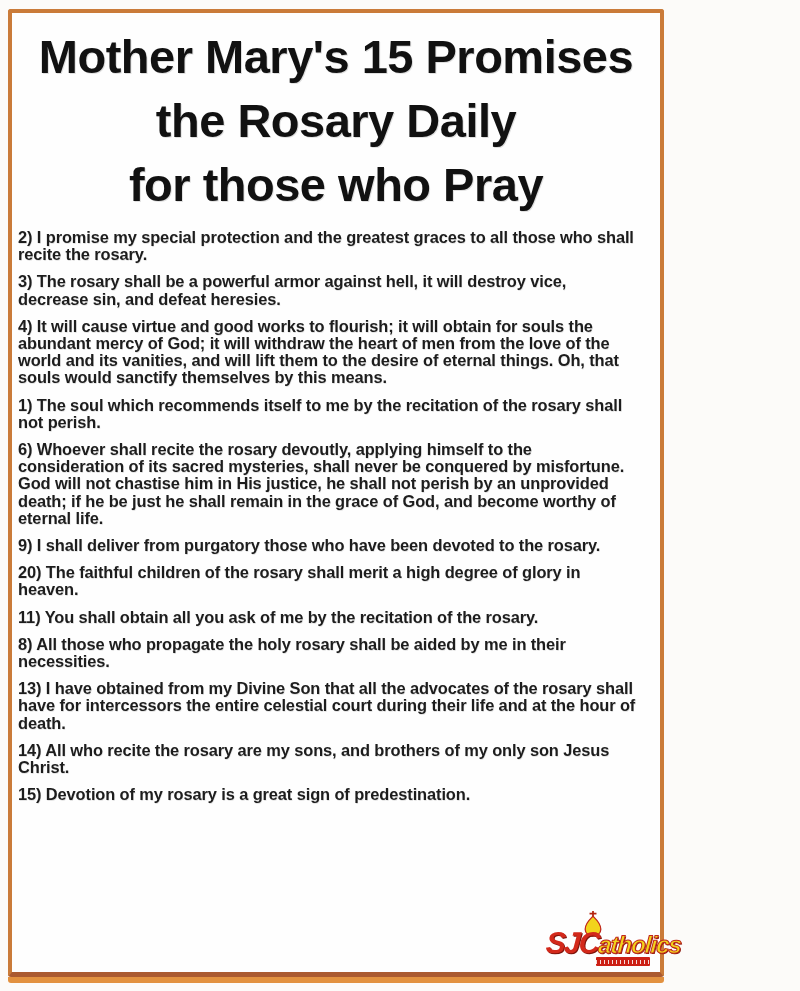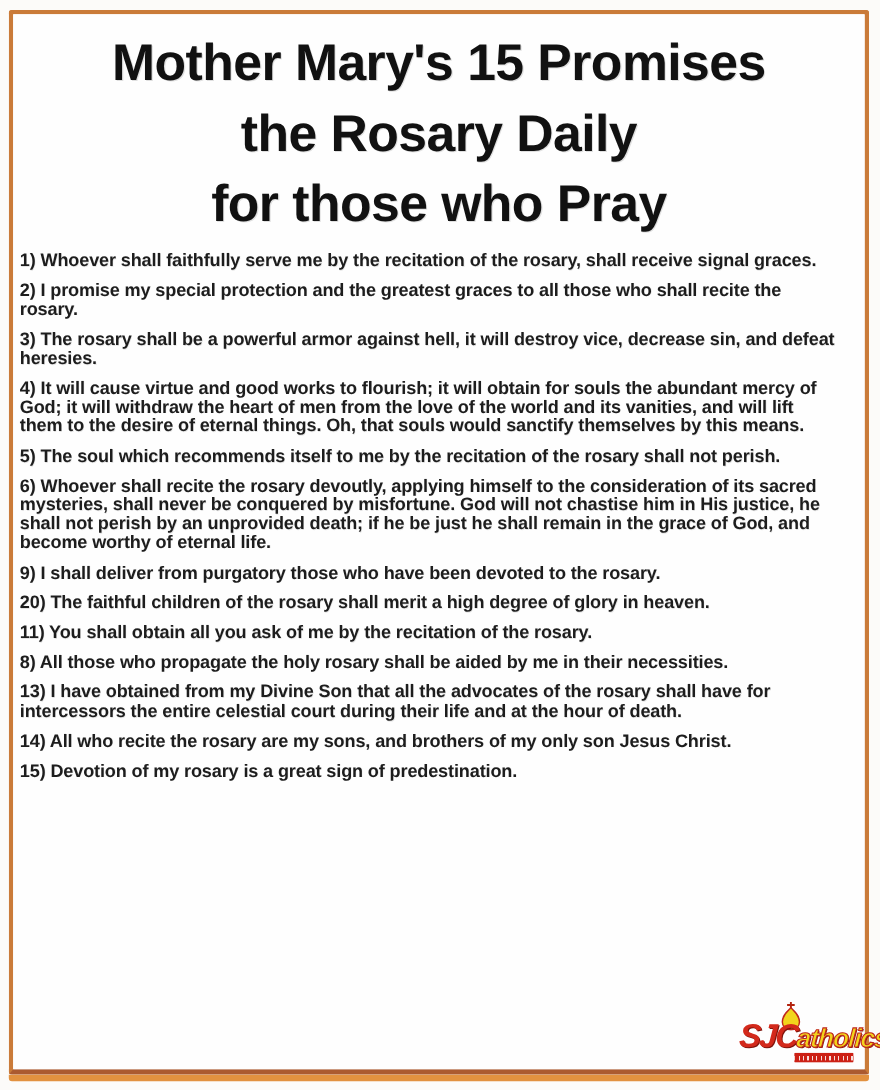--- a/index.html
+++ b/index.html
@@ -20,7 +20,7 @@
     position: absolute;
     left: 8px;
     top: 9px;
-    width: 782px;
+    width: 656px;
     height: 968px;
     box-sizing: border-box;
     border: 4px solid #ca7b39;

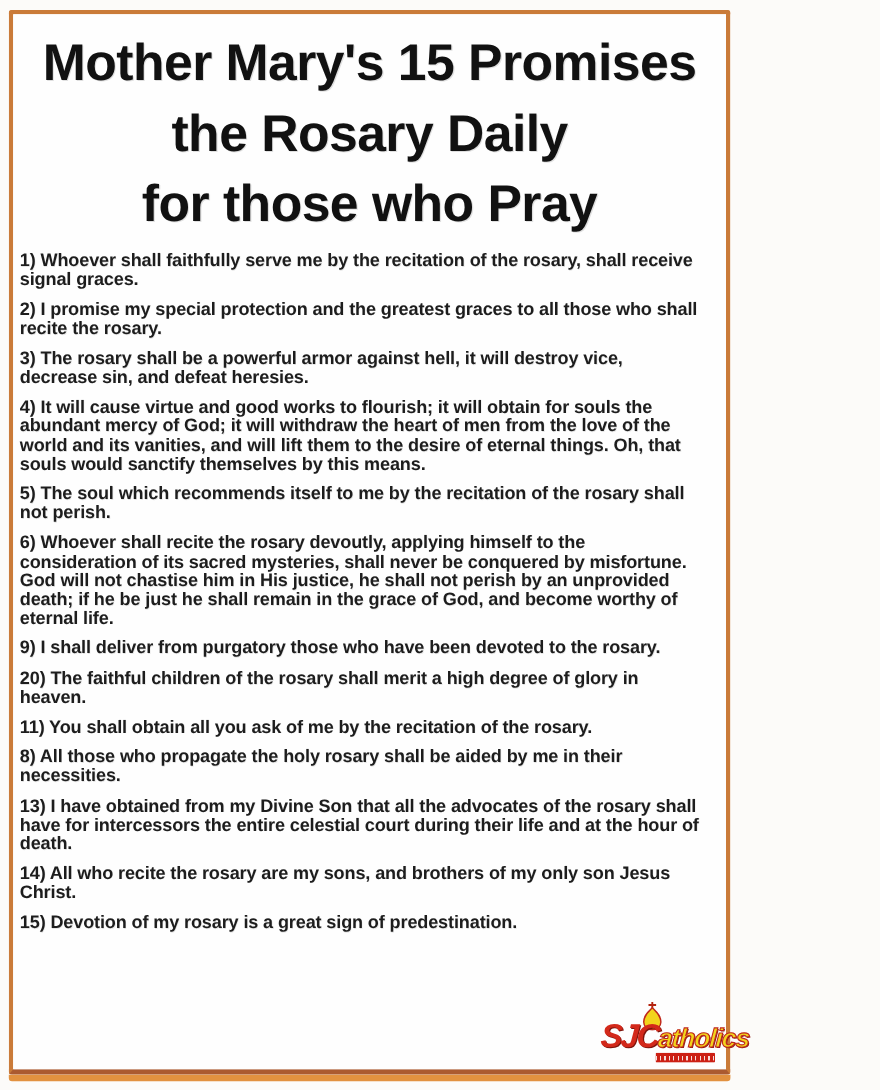--- a/index.html
+++ b/index.html
@@ -133,7 +133,6 @@
     </h1>
 
     <div class="promises">
-      <p class="promise">1) Whoever shall faithfully serve me by the recitation of the rosary, shall receive signal graces.</p>
       <p class="promise">2) I promise my special protection and the greatest graces to all those who shall recite the rosary.</p>
       <p class="promise">3) The rosary shall be a powerful armor against hell, it will destroy vice, decrease sin, and defeat heresies.</p>
       <p class="promise">4) It will cause virtue and good works to flourish; it will obtain for souls the abundant mercy of God; it will withdraw the heart of men from the love of the world and its vanities, and will lift them to the desire of eternal things. Oh, that souls would sanctify themselves by this means.</p>

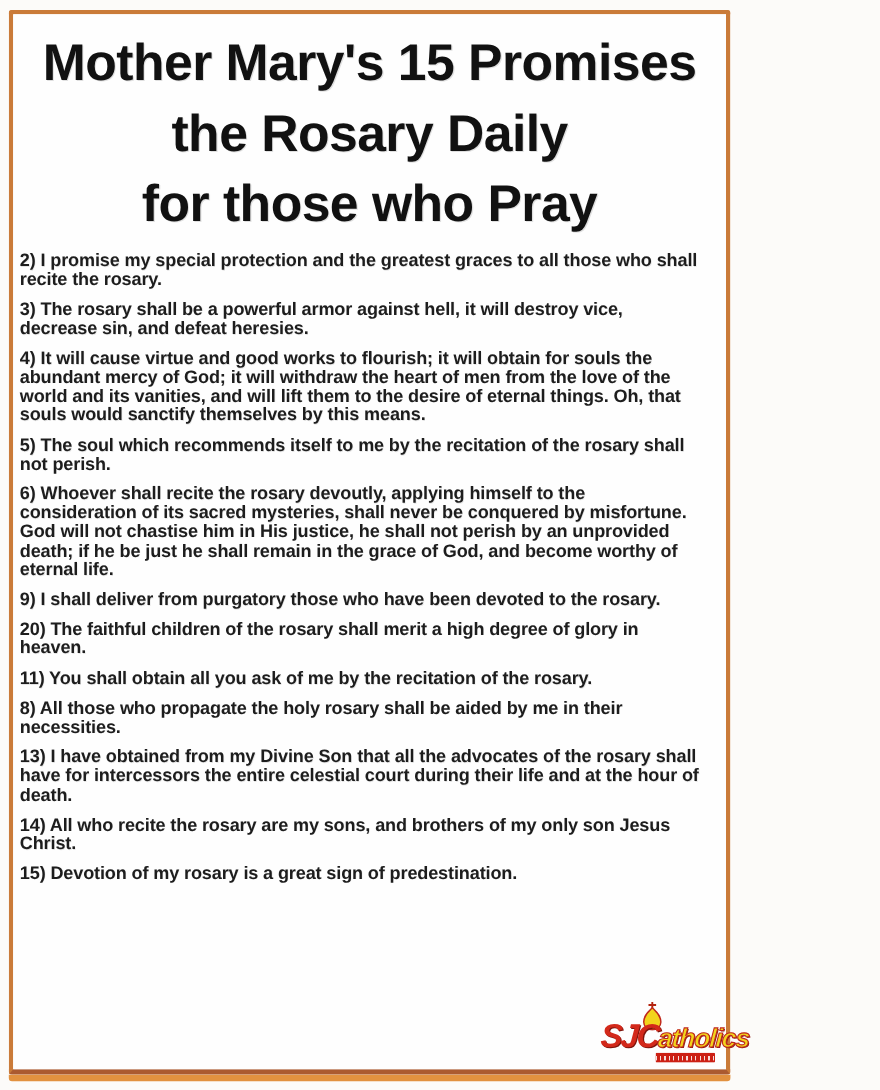--- a/index.html
+++ b/index.html
@@ -136,7 +136,7 @@
       <p class="promise">2) I promise my special protection and the greatest graces to all those who shall recite the rosary.</p>
       <p class="promise">3) The rosary shall be a powerful armor against hell, it will destroy vice, decrease sin, and defeat heresies.</p>
       <p class="promise">4) It will cause virtue and good works to flourish; it will obtain for souls the abundant mercy of God; it will withdraw the heart of men from the love of the world and its vanities, and will lift them to the desire of eternal things. Oh, that souls would sanctify themselves by this means.</p>
-      <p class="promise">5) The soul which recommends itself to me by the recitation of the rosary shall not perish.</p>
+      <p class="promise">1) The soul which recommends itself to me by the recitation of the rosary shall not perish.</p>
       <p class="promise">6) Whoever shall recite the rosary devoutly, applying himself to the consideration of its sacred mysteries, shall never be conquered by misfortune. God will not chastise him in His justice, he shall not perish by an unprovided death; if he be just he shall remain in the grace of God, and become worthy of eternal life.</p>
       <p class="promise">9) I shall deliver from purgatory those who have been devoted to the rosary.</p>
       <p class="promise">20) The faithful children of the rosary shall merit a high degree of glory in heaven.</p>

